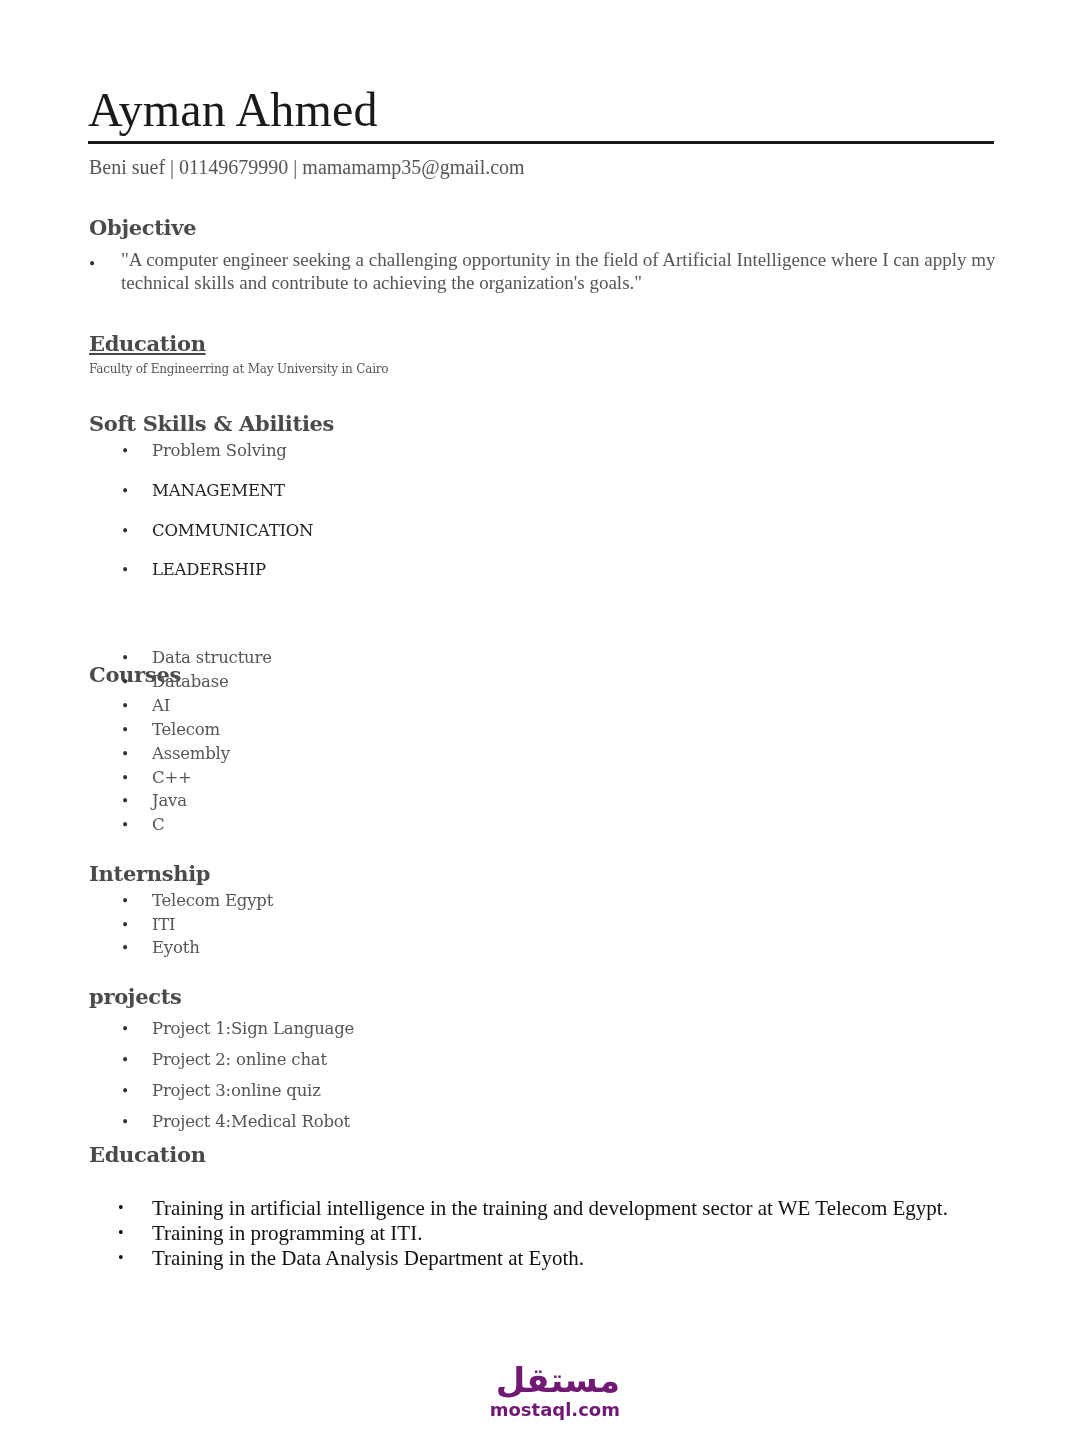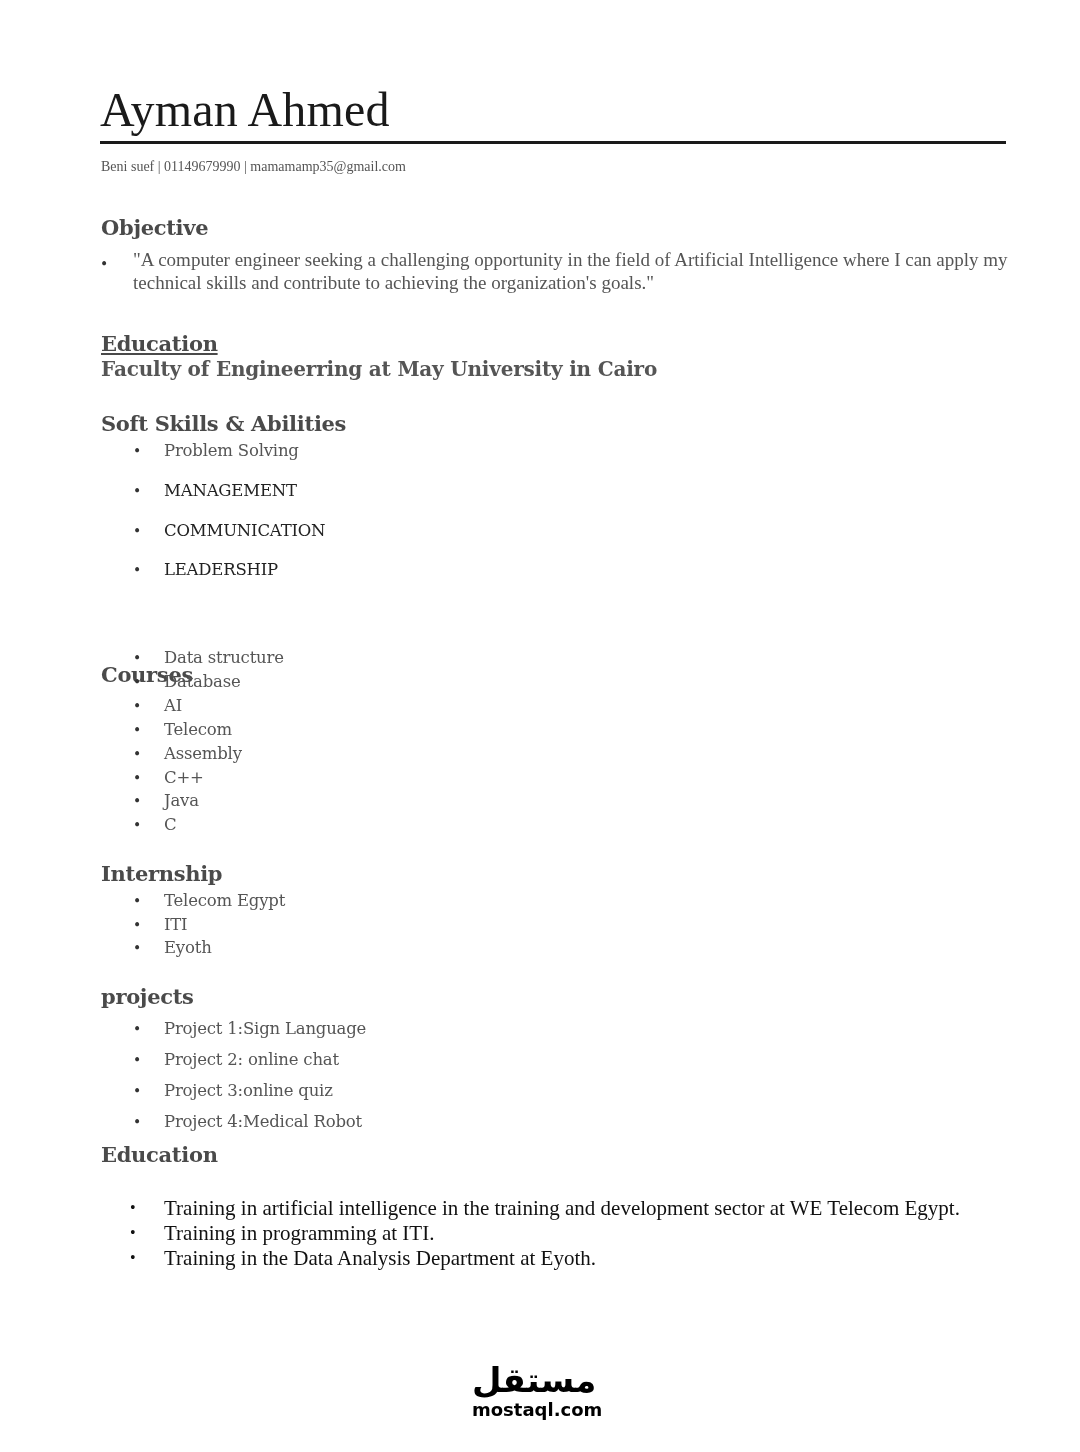--- a/index.html
+++ b/index.html
@@ -8,7 +8,7 @@
       font-family: "DejaVu Serif", "Liberation Serif", serif;
       color: #555555;
     }
-    .page { position: absolute; left: 12px; top: 0; width: 936px; height: 1452px; }
+    .page { position: absolute; left: 0; top: 0; width: 936px; height: 1452px; }
     .name {
       position: absolute; left: 88px; top: 80px;
       font-family: "Liberation Serif", serif;

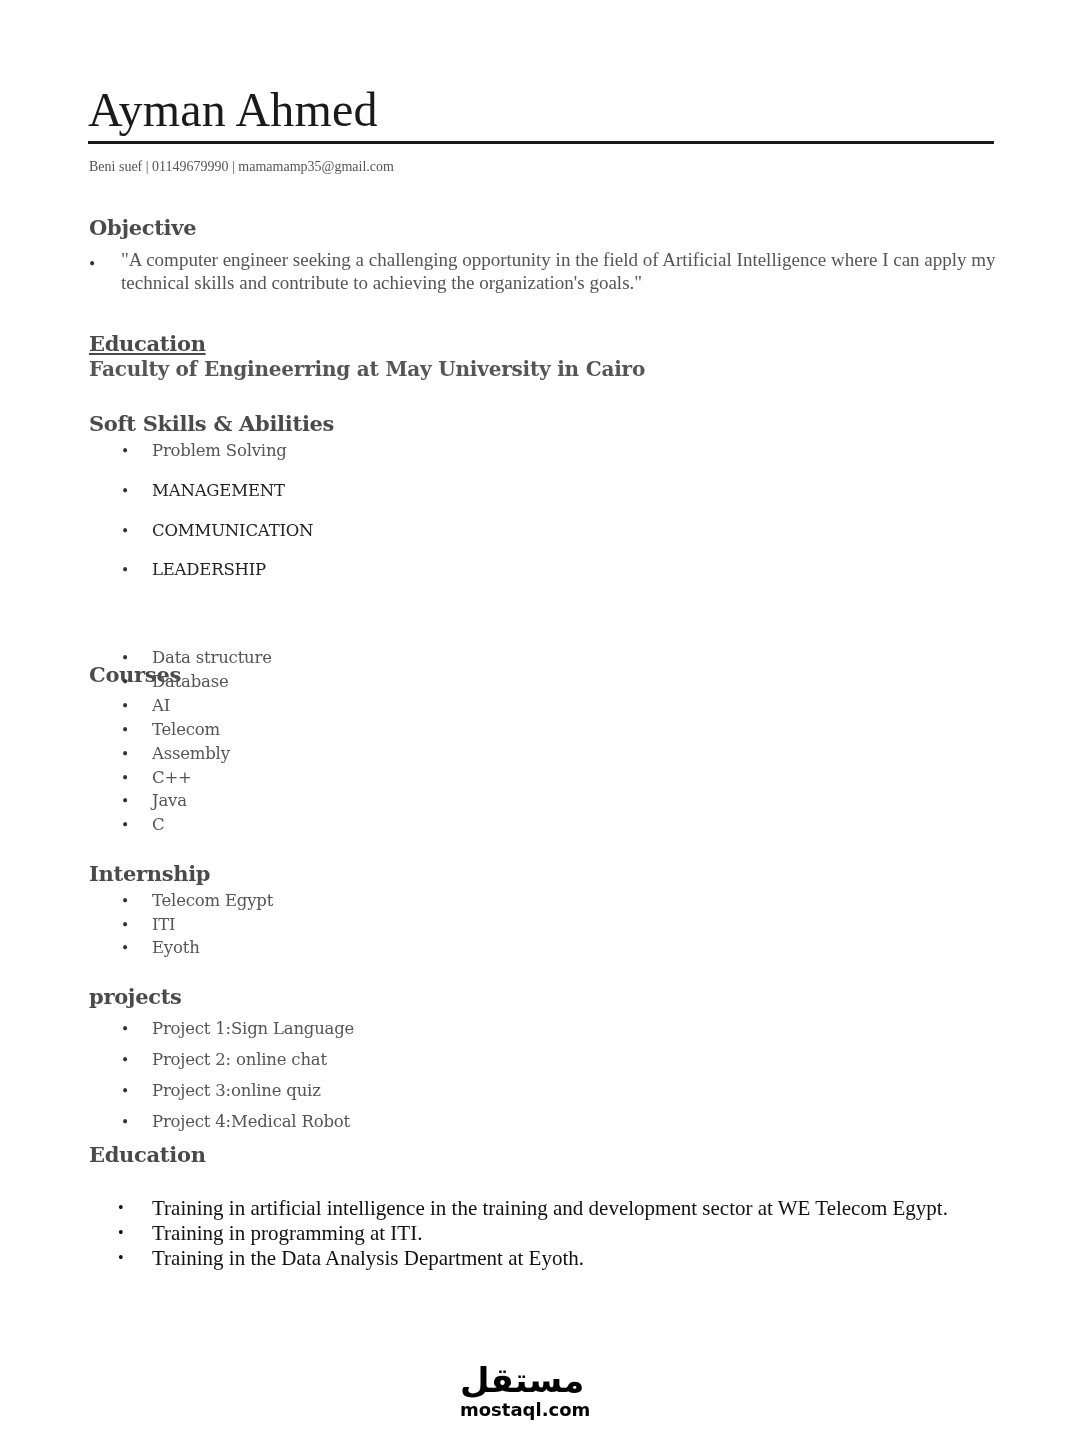--- a/index.html
+++ b/index.html
@@ -22,7 +22,7 @@
     .contact {
       position: absolute; left: 89px; top: 155px;
       font-family: "Liberation Serif", serif;
-      font-size: 14px; color: #555555; white-space: nowrap; line-height: 24px;
+      font-size: 20px; color: #555555; white-space: nowrap; line-height: 24px;
     }
     .heading {
       position: absolute; left: 89px;

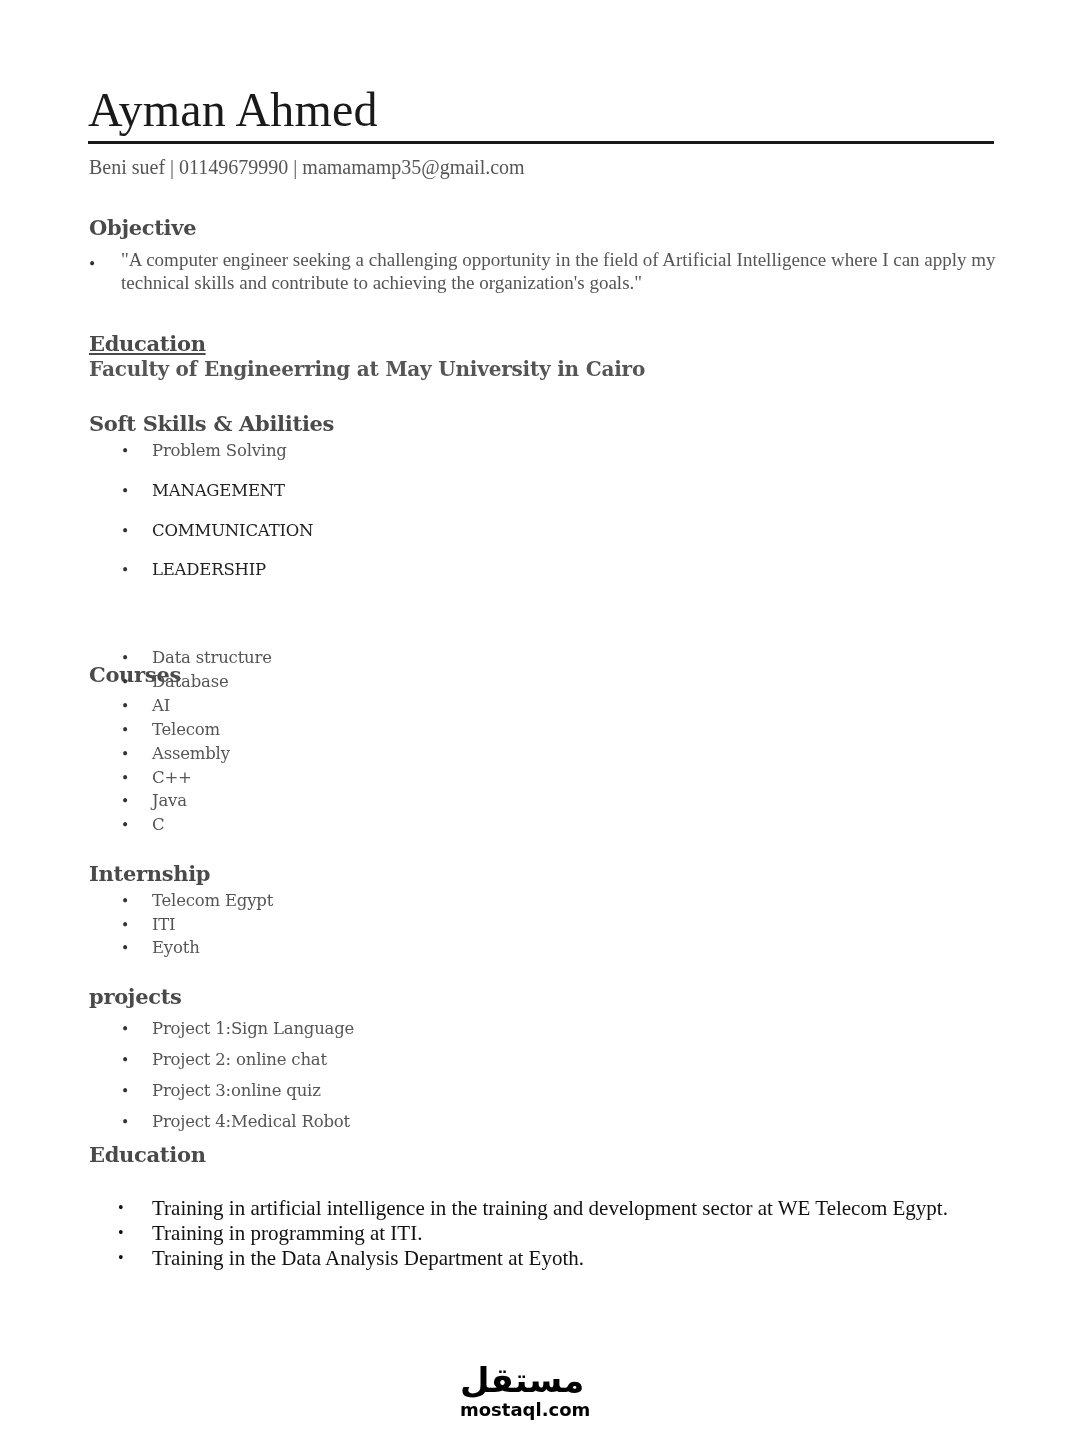--- a/index.html
+++ b/index.html
@@ -33,9 +33,8 @@
     .plain {
       position: absolute; left: 89px;
       font-family: "DejaVu Serif", serif;
-      font-size: 20px; color: #555555; white-space: nowrap; line-height: 22px;
+      font-size: 12px; color: #555555; white-space: nowrap; line-height: 22px;
       letter-spacing: -0.2px;
-      font-weight: bold;
     }
     .item {
       position: absolute; left: 118px; height: 24px;

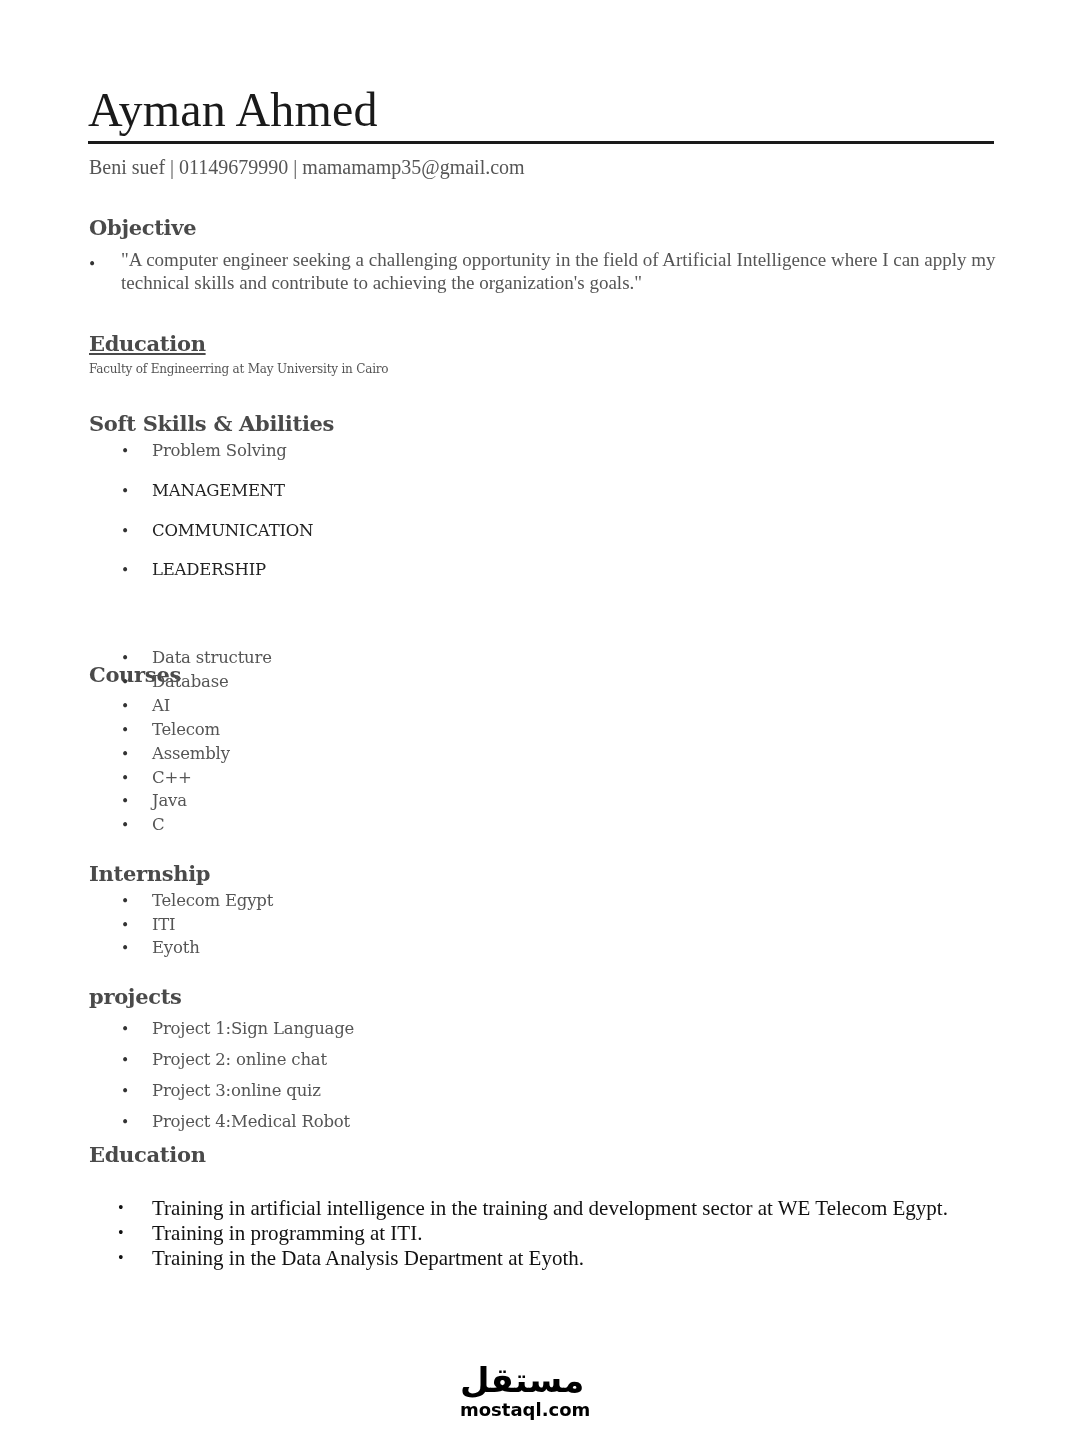--- a/index.html
+++ b/index.html
@@ -64,8 +64,8 @@
     .exp-item .bullet { position: absolute; left: 0; top: 0; font-size: 16px; }
     .exp-item .txt { position: absolute; left: 34px; top: 0; }
     .watermark {
-      position: absolute; left: 460px; top: 1360px; width: 160px; text-align: left;
-      color: #000000;
+      position: absolute; left: 460px; top: 1360px; width: 160px; text-align: right;
+      color: #701a75;
     }
     .watermark .ar {
       font-family: "DejaVu Sans", sans-serif; font-weight: bold; font-size: 34px; line-height: 40px;

